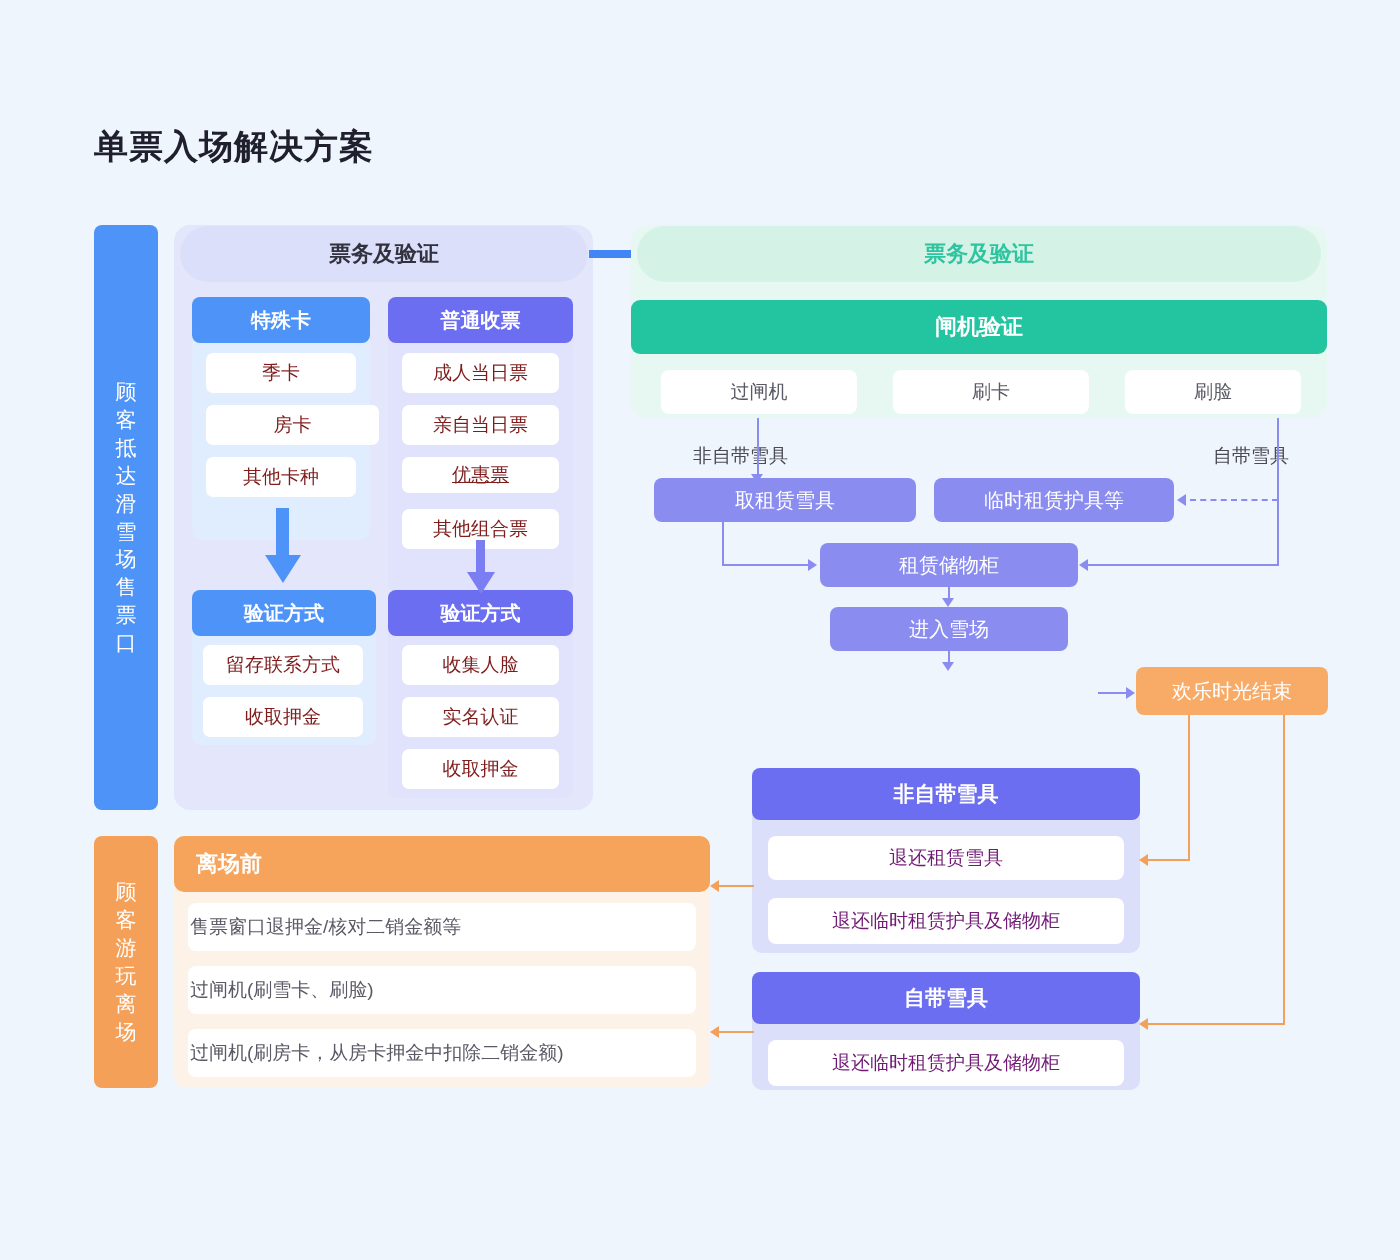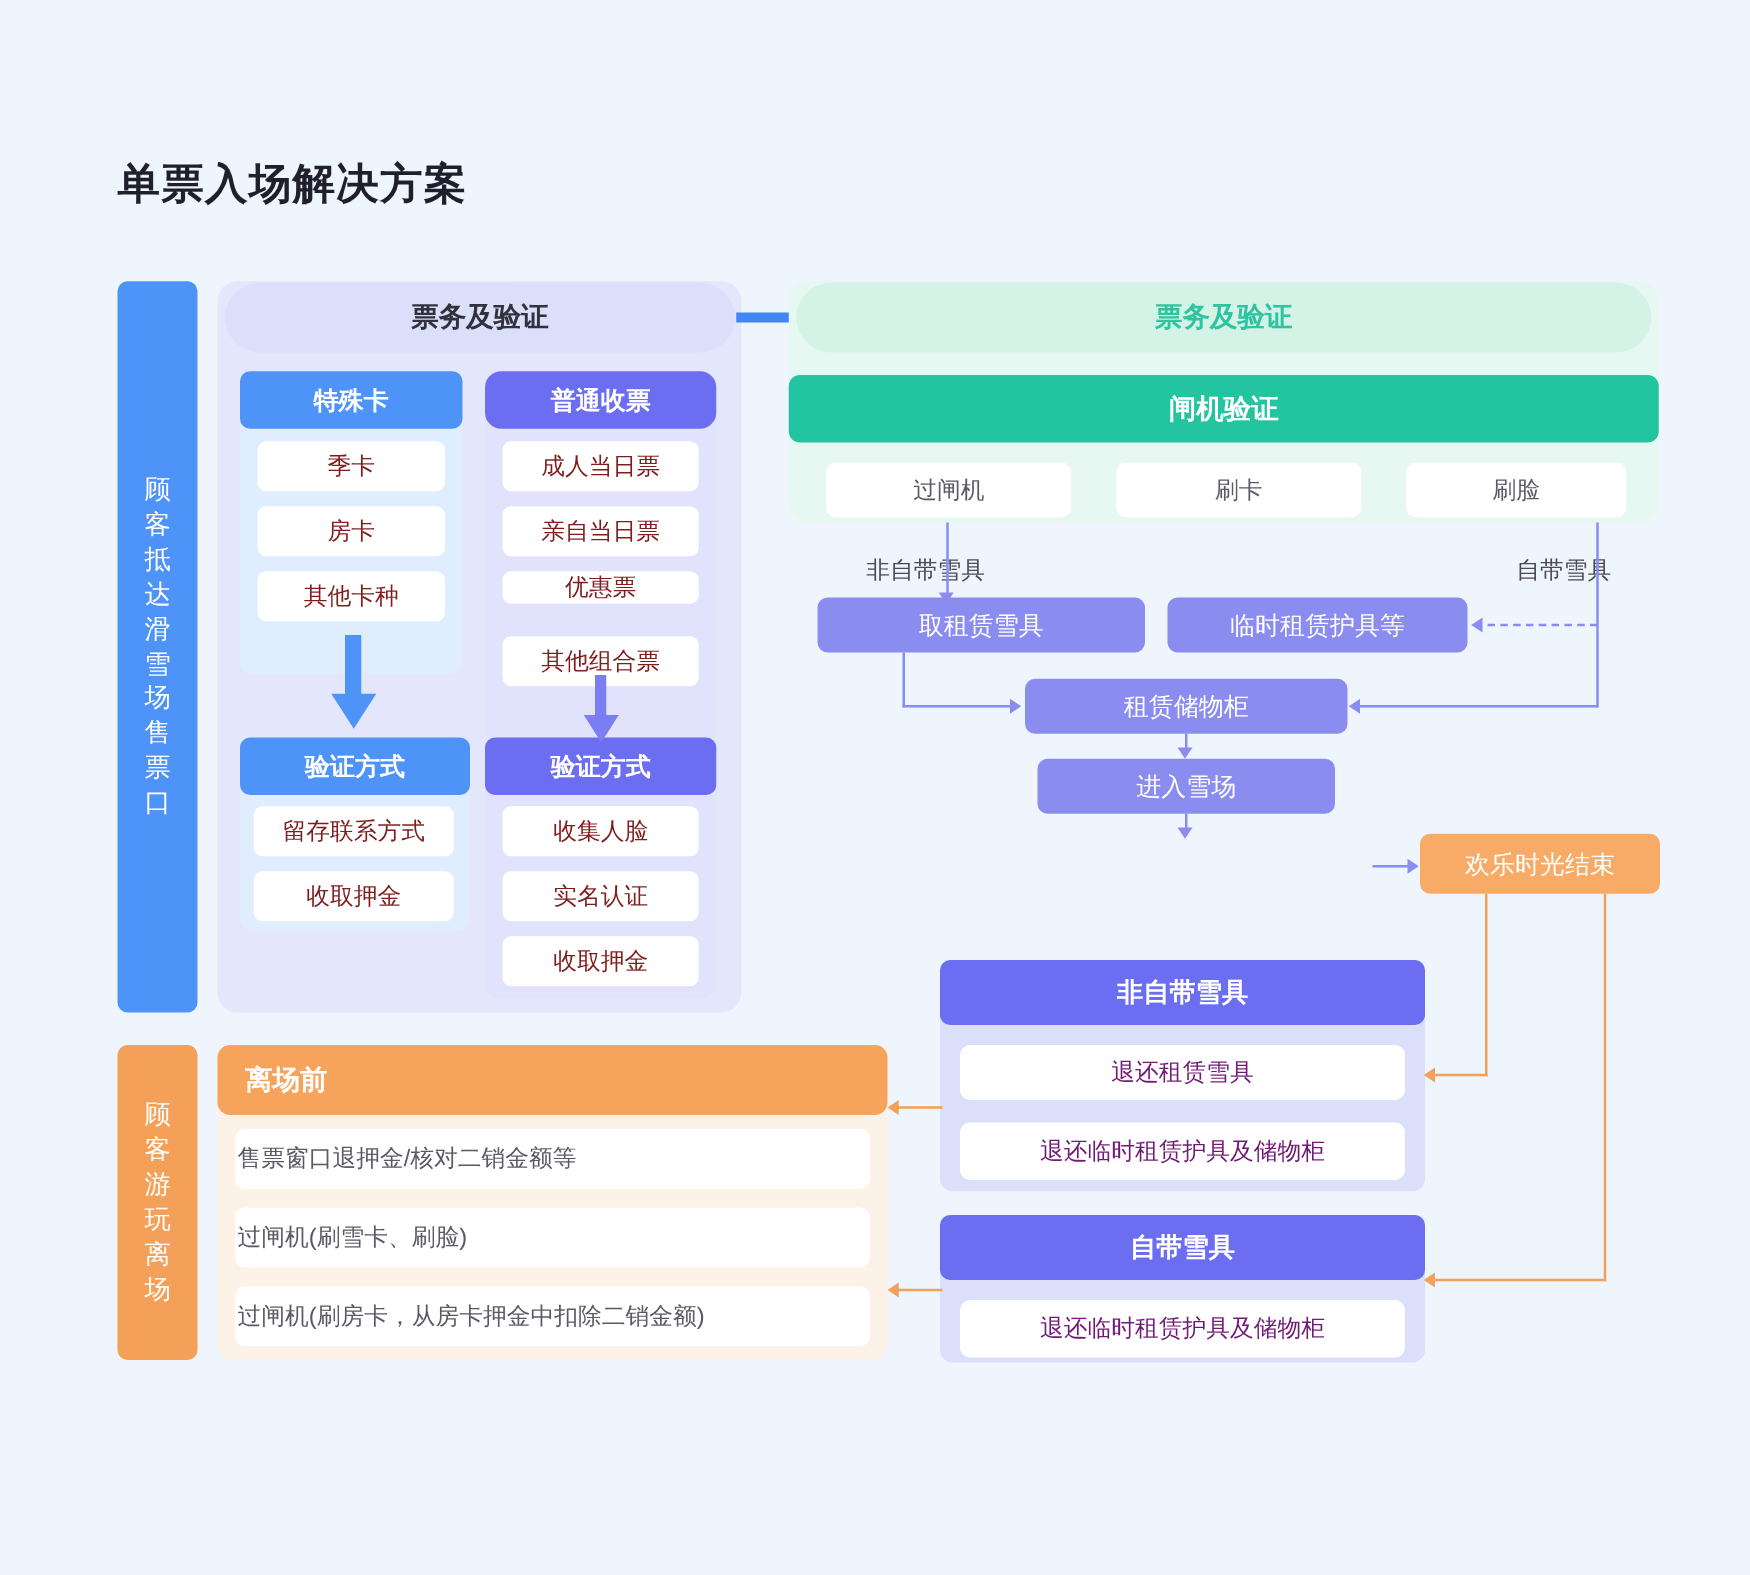--- a/index.html
+++ b/index.html
@@ -60,7 +60,7 @@
   .cap.blue{background:#4e93f7;}
   .cap.violet{background:#6c6ef2;}
   #capA1{left:192px;top:297px;width:178px;height:46px;}
-  #capA2{left:388px;top:297px;width:185px;height:46px;border-radius:13px;}
+  #capA2{left:388px;top:297px;width:185px;height:46px;}
   #capB1{left:192px;top:590px;width:184px;height:46px;}
   #capB2{left:388px;top:590px;width:185px;height:46px;}
 

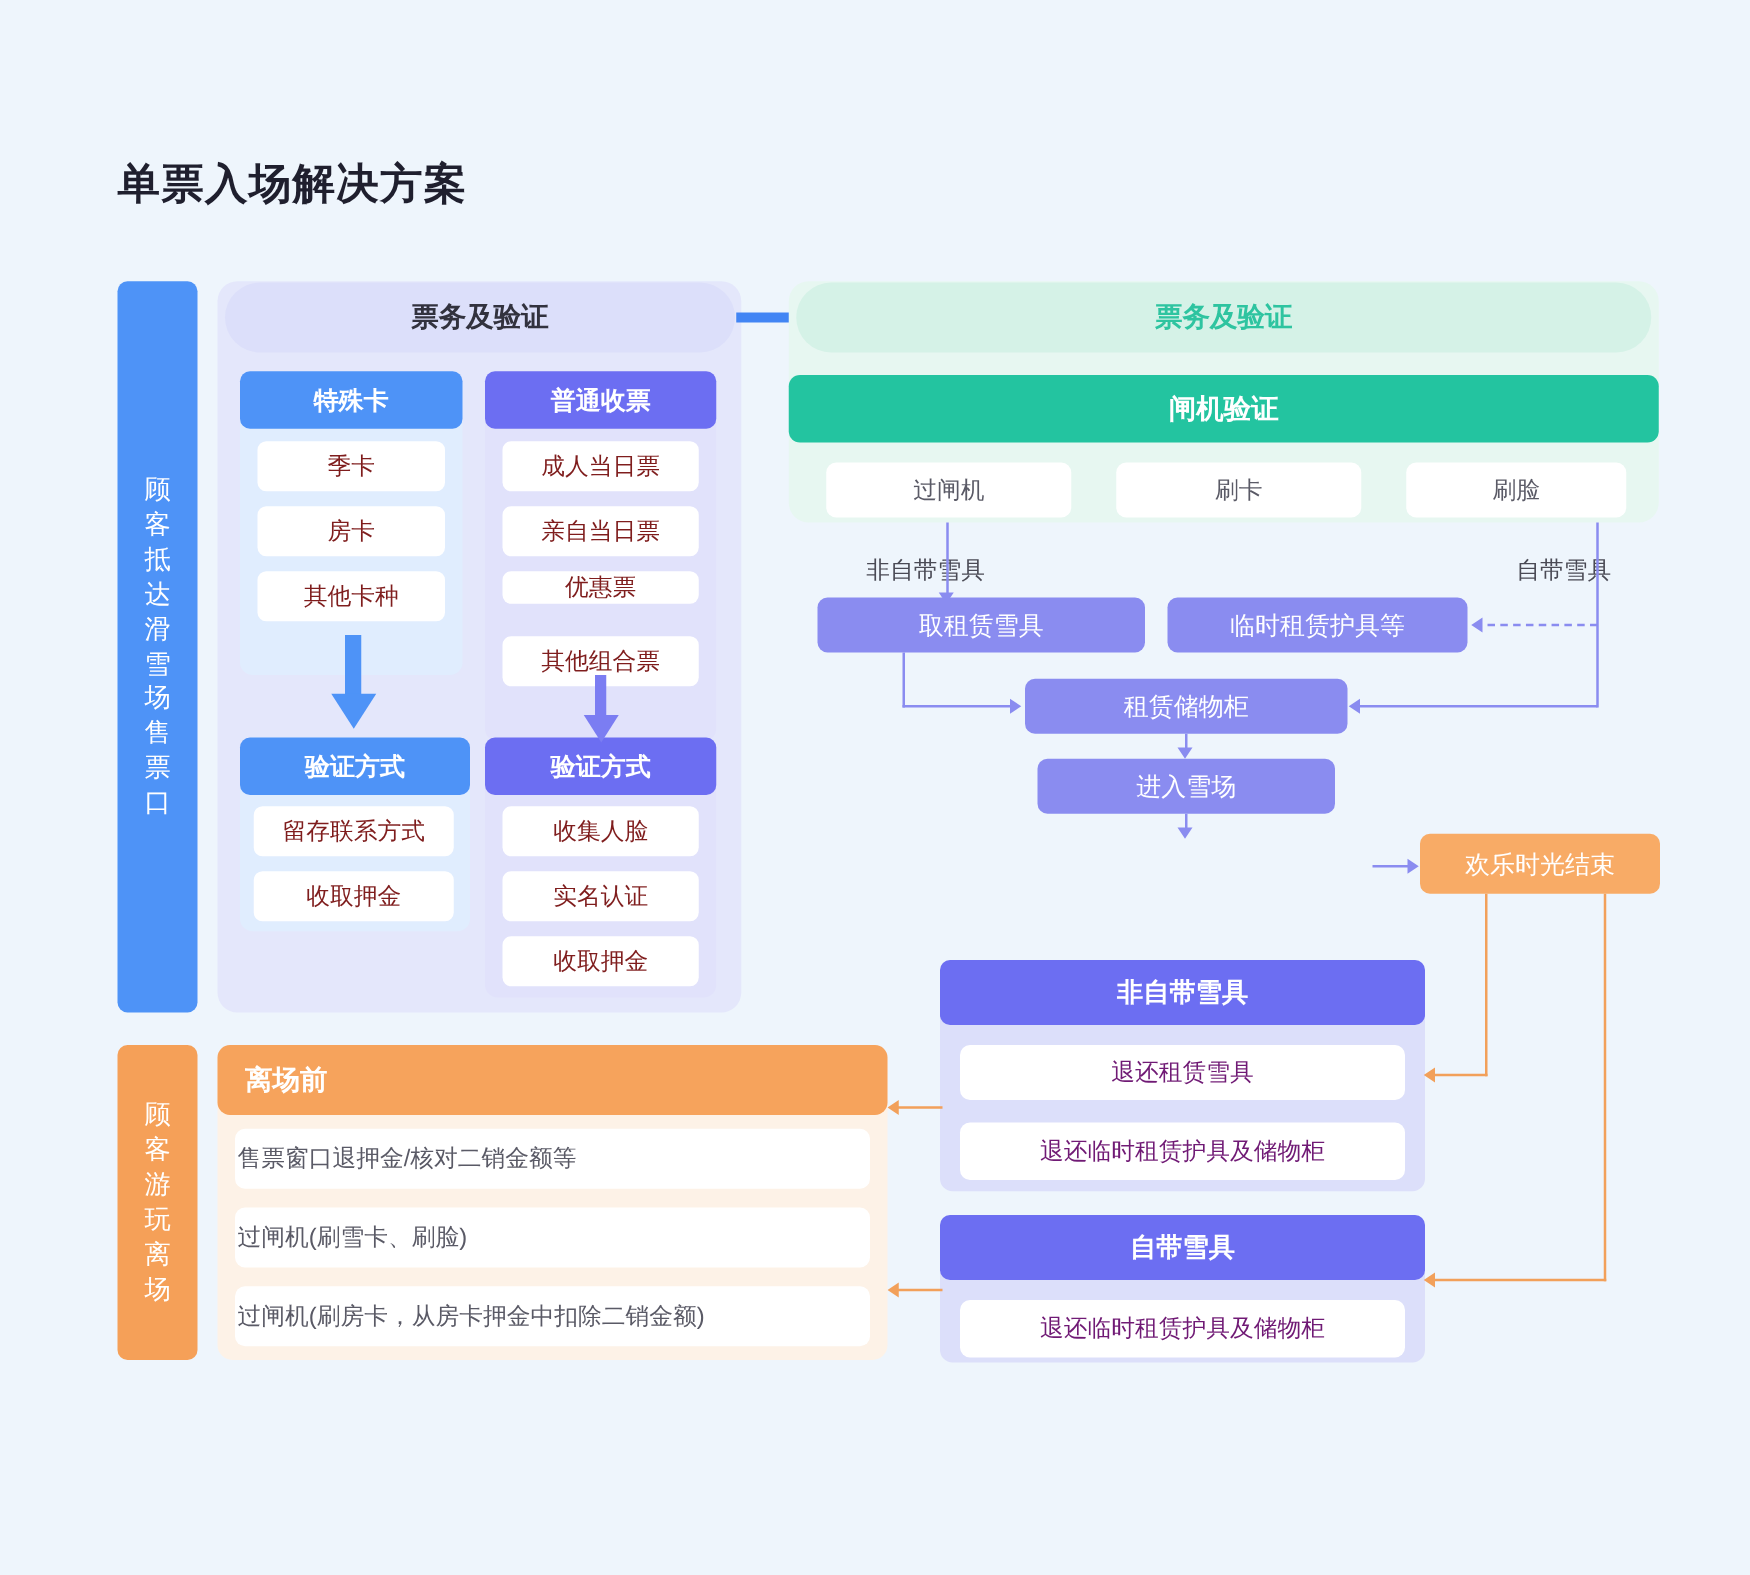--- a/index.html
+++ b/index.html
@@ -183,7 +183,7 @@
   <div class="abs cap violet" id="capB2">验证方式</div>
 
   <div class="abs chip" style="left:206px;top:353px;width:150px;height:40px;">季卡</div>
-  <div class="abs chip" style="left:206px;top:405px;width:150px;height:40px;">房卡</div>
+  <div class="abs chip" style="left:206px;top:405px;width:173px;height:40px;">房卡</div>
   <div class="abs chip" style="left:206px;top:457px;width:150px;height:40px;">其他卡种</div>
 
   <div class="abs chip" style="left:402px;top:353px;width:157px;height:40px;">成人当日票</div>

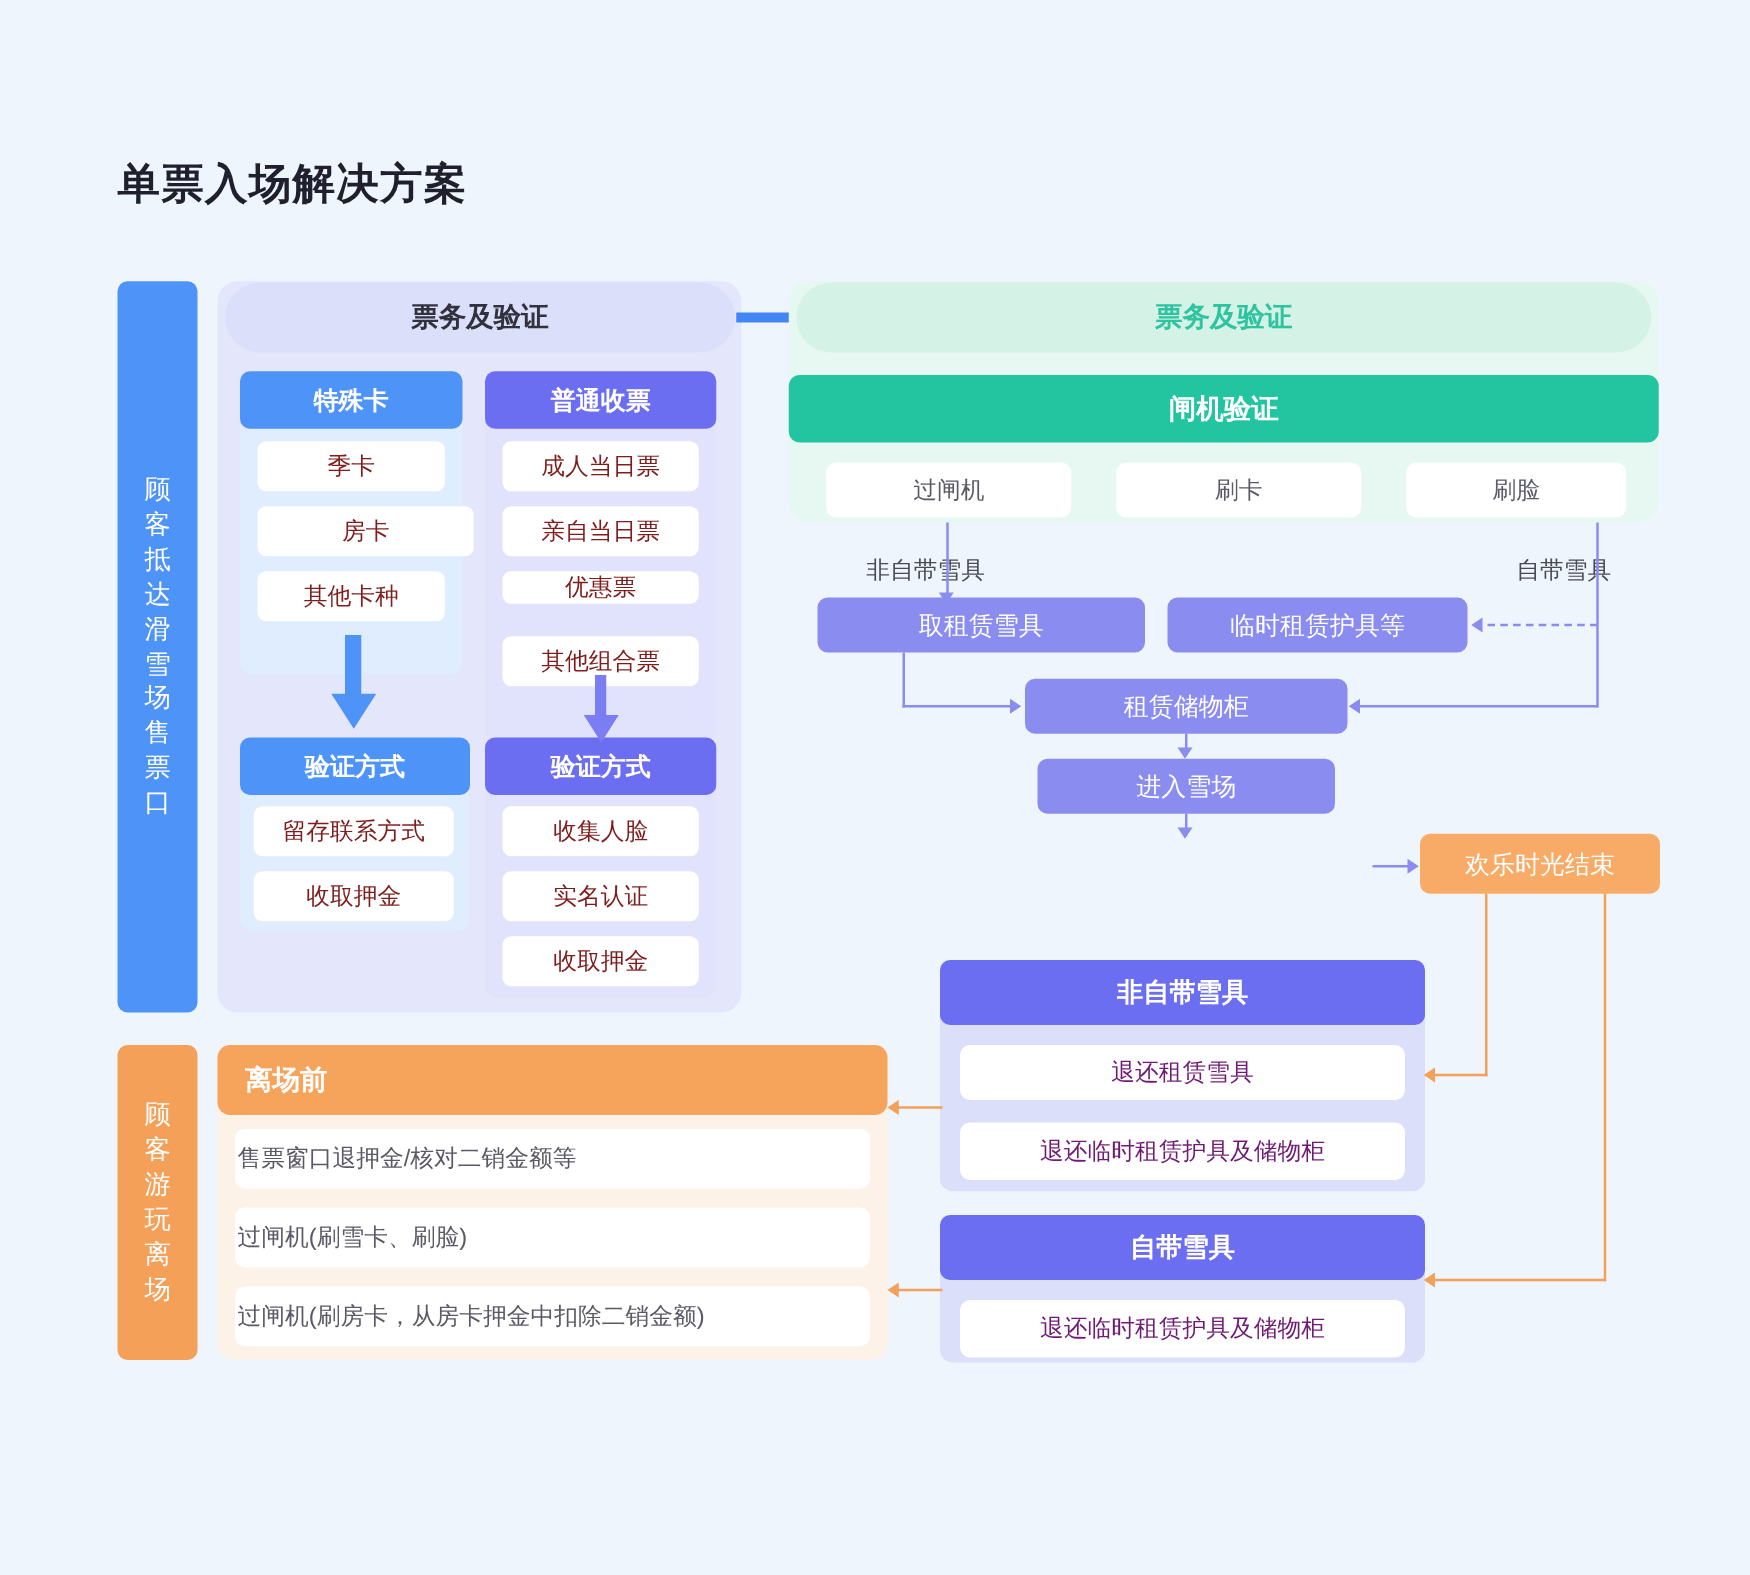--- a/index.html
+++ b/index.html
@@ -188,7 +188,7 @@
 
   <div class="abs chip" style="left:402px;top:353px;width:157px;height:40px;">成人当日票</div>
   <div class="abs chip" style="left:402px;top:405px;width:157px;height:40px;">亲自当日票</div>
-  <div class="abs chip" style="left:402px;top:457px;width:157px;height:26px;">优惠票</div>
+  <div class="abs chip" style="left:402px;top:457px;width:157px;height:36px;text-decoration:underline;">优惠票</div>
   <div class="abs chip" style="left:402px;top:509px;width:157px;height:40px;">其他组合票</div>
 
   <div class="abs chip" style="left:203px;top:645px;width:160px;height:40px;">留存联系方式</div>

